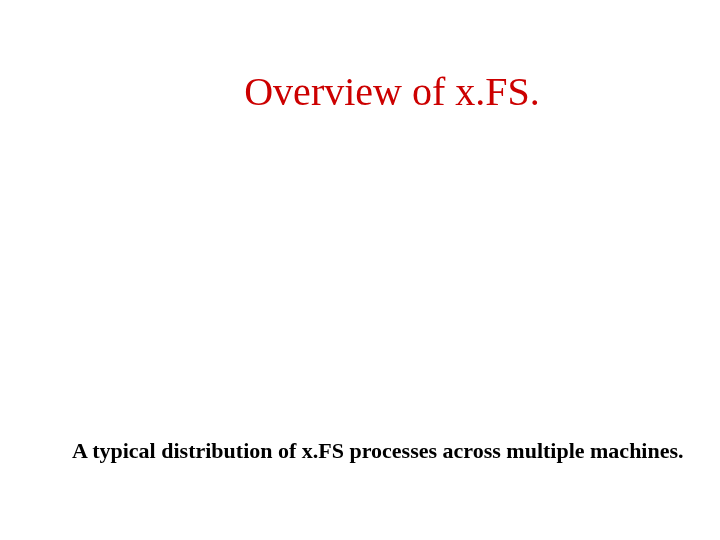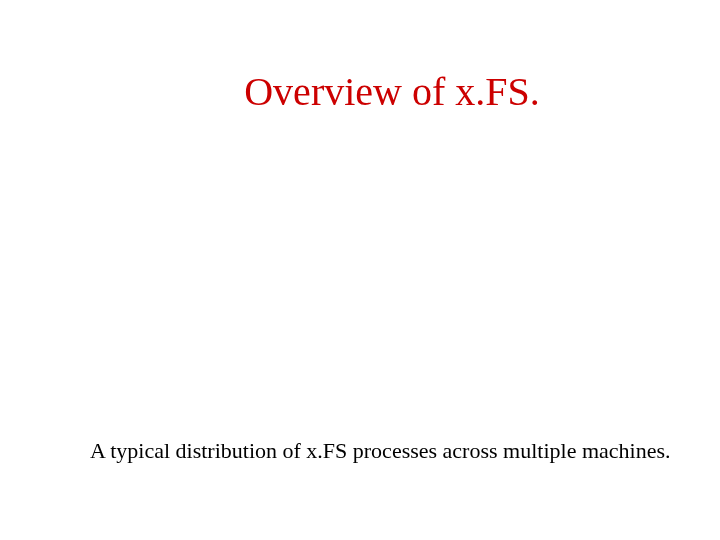--- a/index.html
+++ b/index.html
@@ -18,10 +18,10 @@
   .caption {
     position: absolute;
     top: 390px;
-    left: 42px;
+    left: 24px;
     font-size: 22px;
     color: #000000;
-    font-weight: 400;
+    font-weight: 700;
   }
 </style>
 </head>

